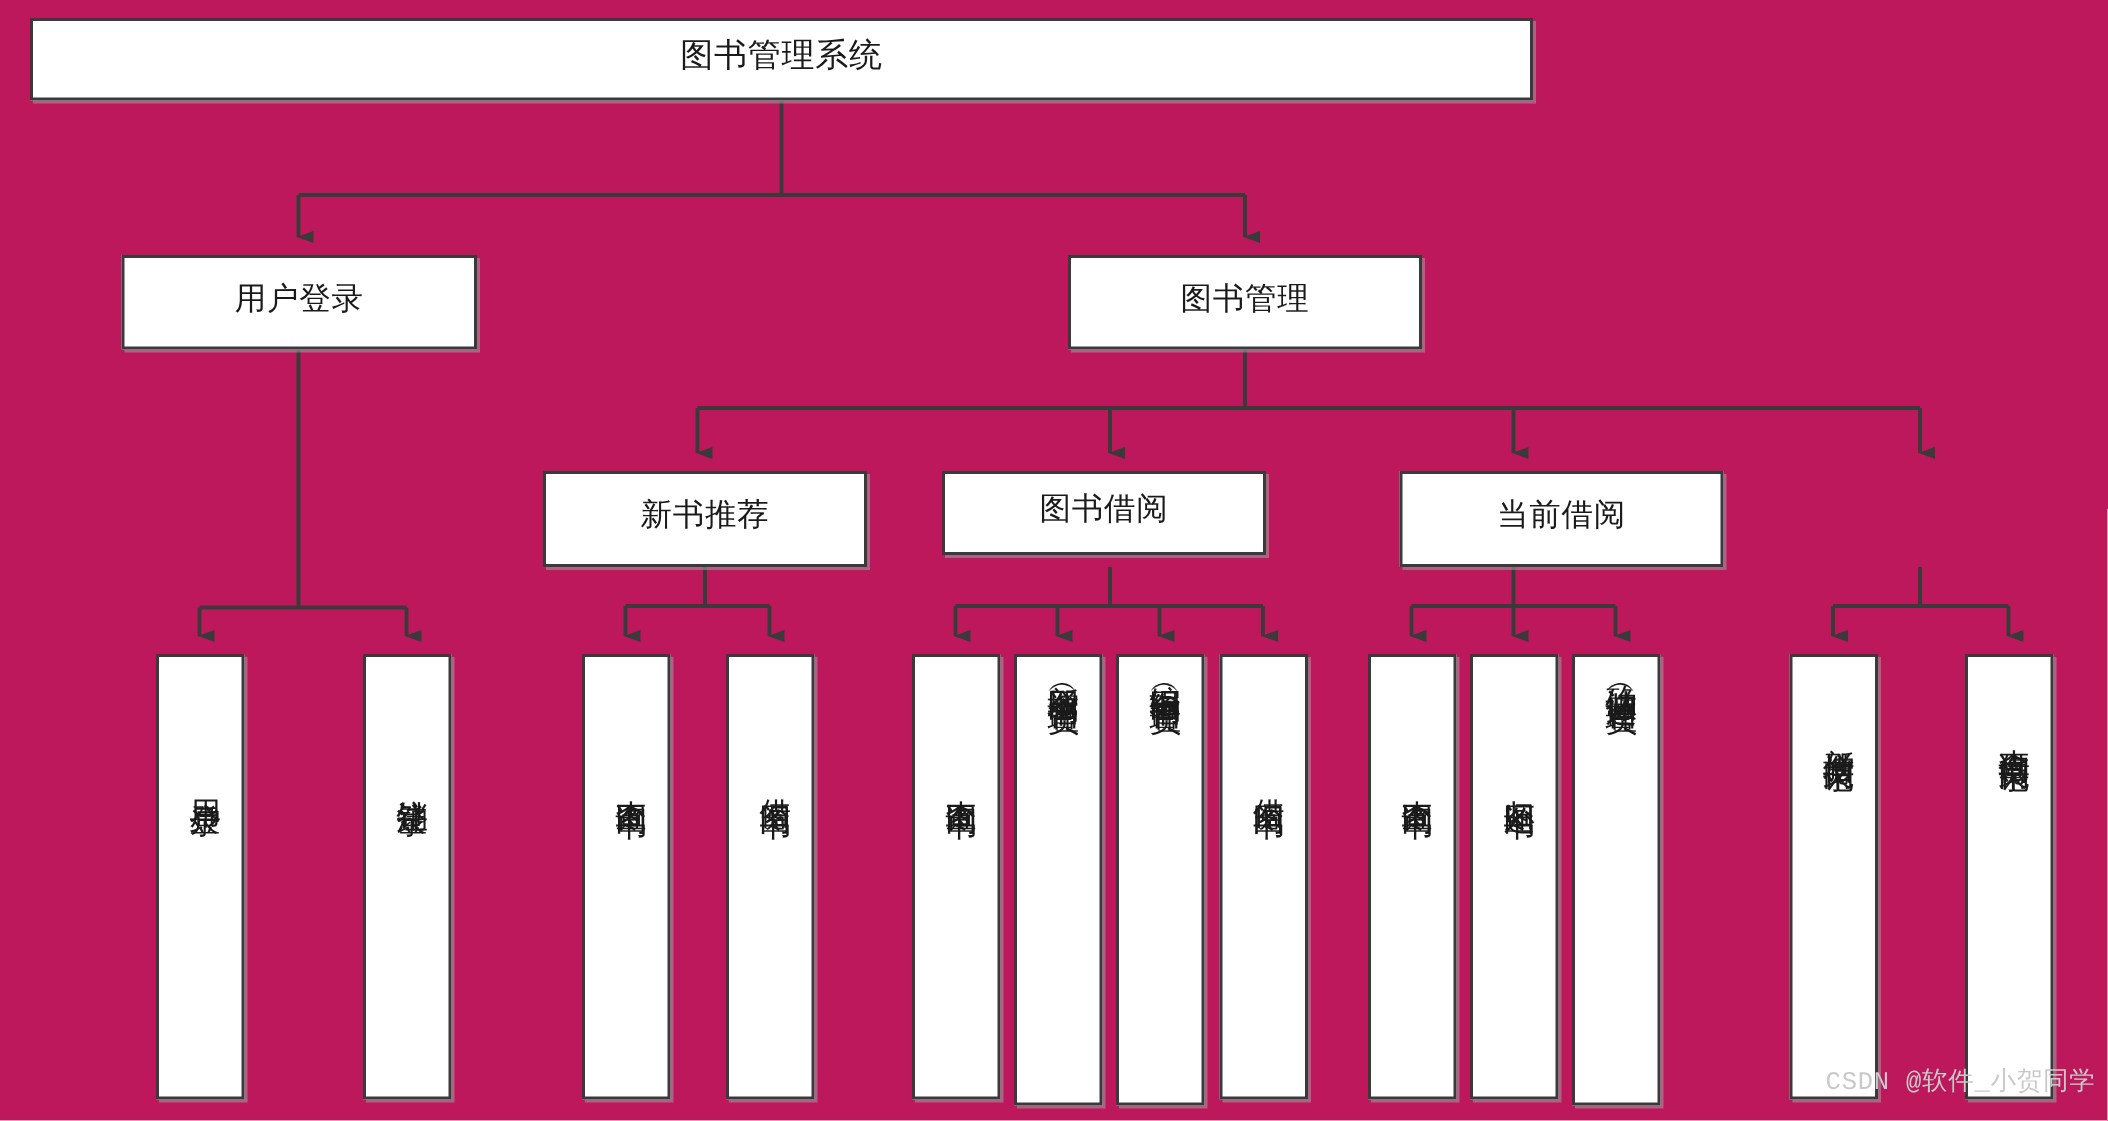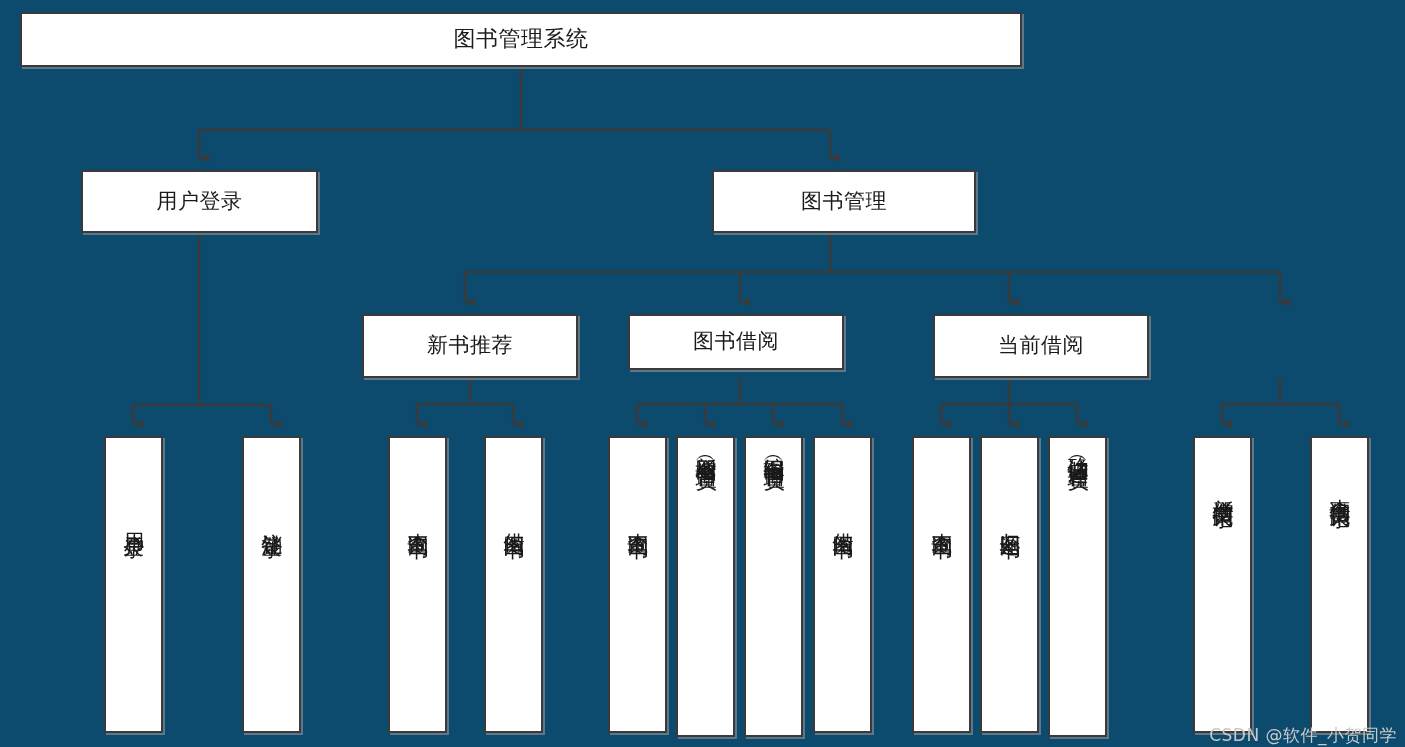--- a/index.html
+++ b/index.html
@@ -14,8 +14,9 @@
     position: relative;
     width: 1405px;
     height: 747px;
-    background: #0c4a6e;
+    background: #be185d;
     overflow: hidden;
+    font-family: Liberation Mono, monospace;
   }
   svg#wires {
     position: absolute;

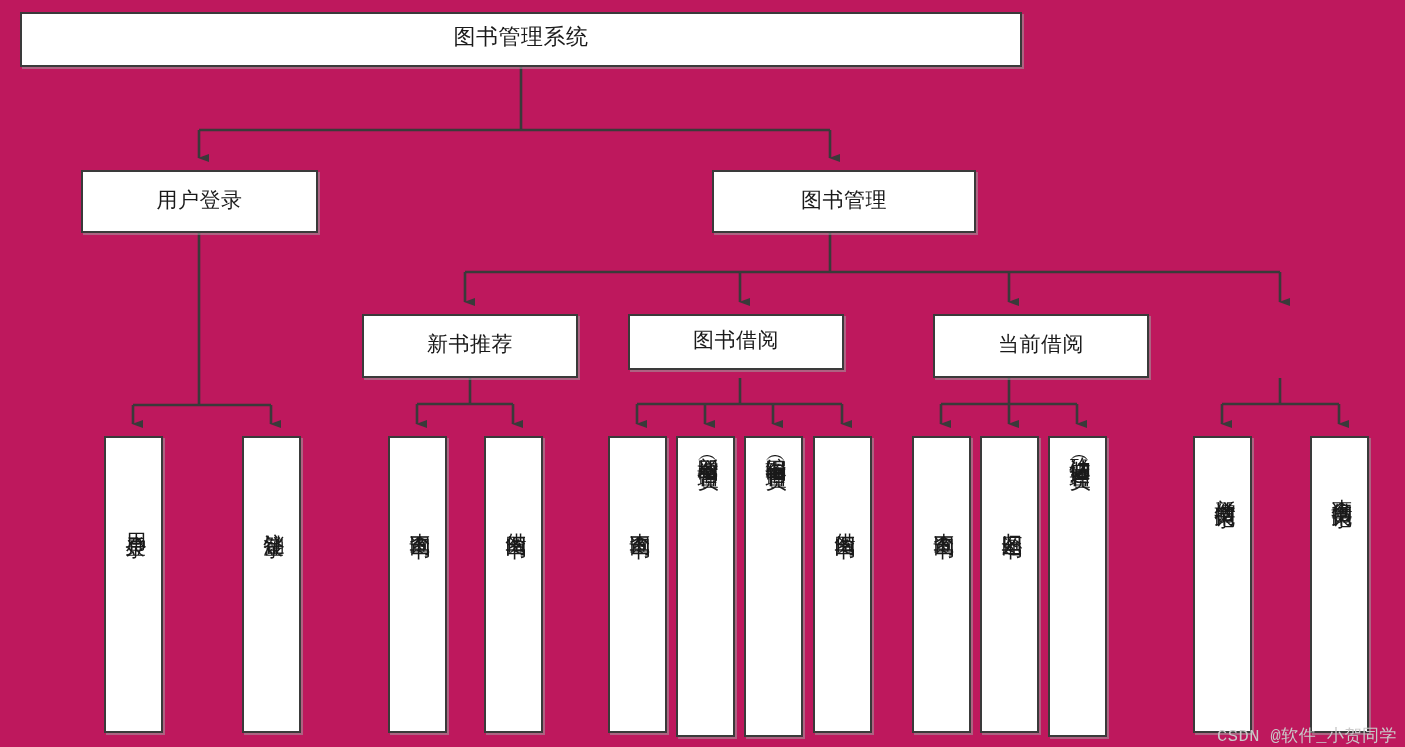--- a/index.html
+++ b/index.html
@@ -138,7 +138,7 @@
   <div class="node horiz" style="left:81px; top:170px; width:237px; height:63px;">
     <span class="label">用户登录</span>
   </div>
-  <div class="node horiz" style="left:712px; top:170px; width:264px; height:63px;">
+  <div class="node horiz" style="left:712px; top:170px; width:236px; height:63px;">
     <span class="label">图书管理</span>
   </div>
 

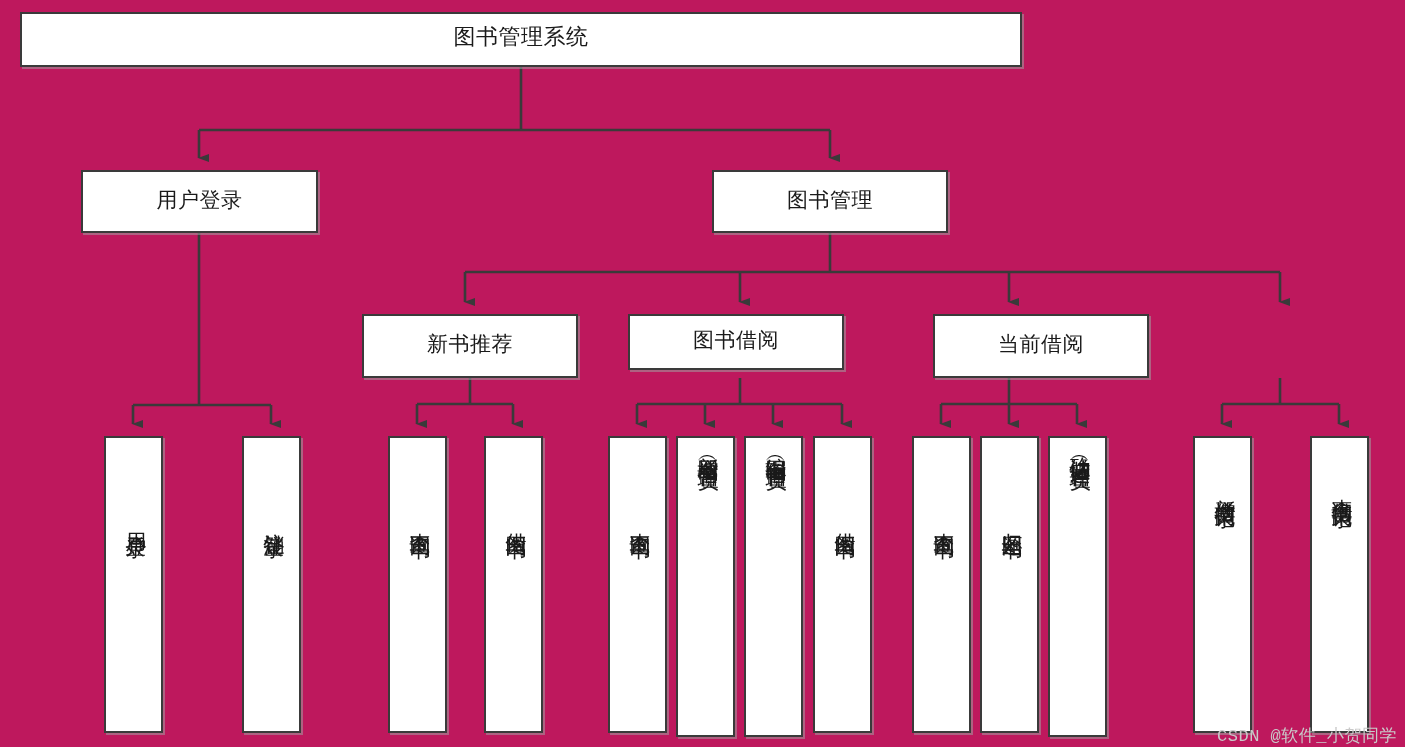--- a/index.html
+++ b/index.html
@@ -69,7 +69,7 @@
   .watermark {
     position: absolute;
     right: 8px;
-    bottom: 0;
+    bottom: 15px;
     font-size: 17px;
     color: #c9c9c9;
     white-space: nowrap;

